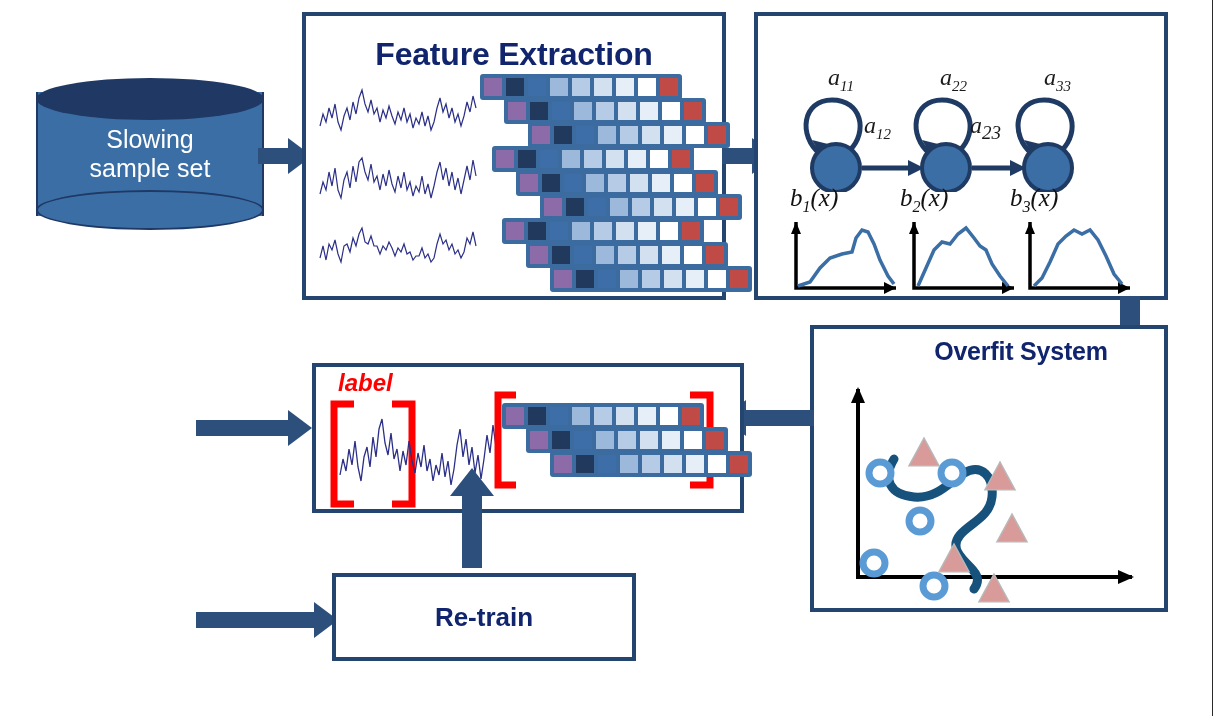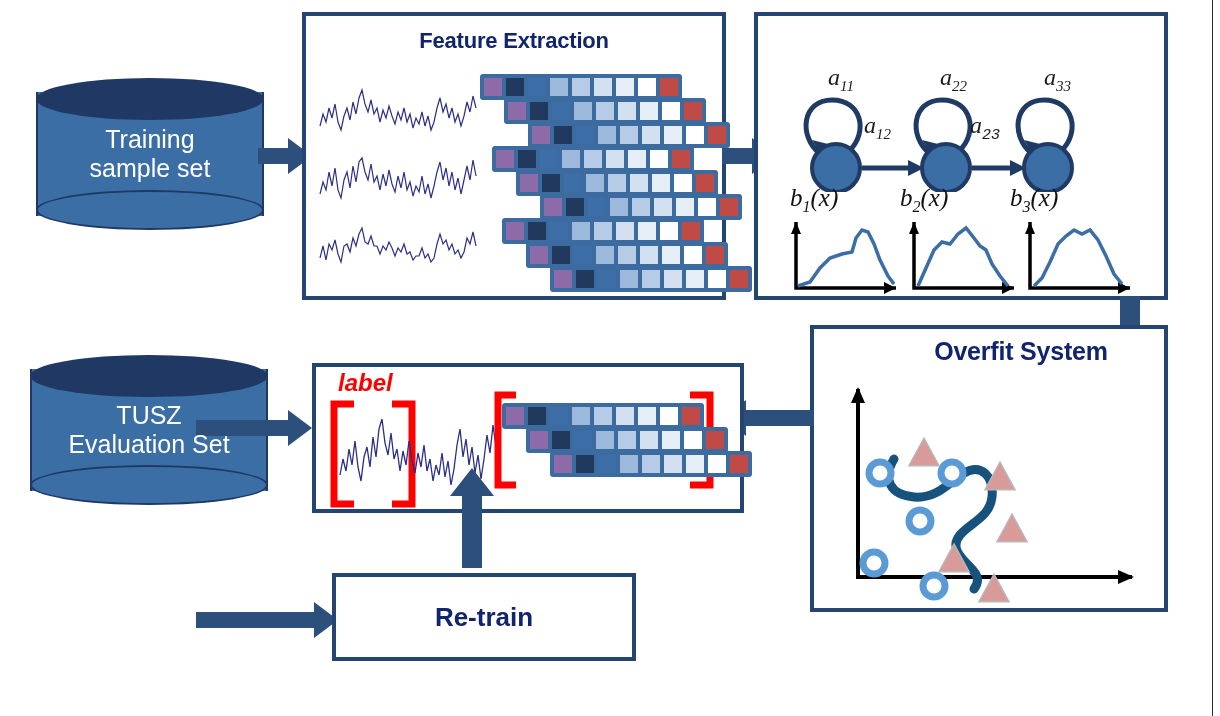--- a/index.html
+++ b/index.html
@@ -86,7 +86,7 @@
   </svg>
 
   <div class="pbox" style="left:302px;top:12px;width:424px;height:288px;">
-    <div class="ptitle" style="top:12px;font-size:22px;">Feature Extraction</div>
+    <div class="ptitle" style="top:20px;font-size:32px;">Feature Extraction</div>
 
     <svg class="abs" style="left:12px;top:62px;" width="160" height="68">
       <polyline fill="none" stroke="#2b2f86" stroke-width="1.2" points="2,48 5,36 8,44 11,30 14,40 17,26 20,44 23,52 26,38 29,30 32,42 35,24 38,36 41,20 44,12 47,26 50,34 53,22 56,36 59,30 62,44 65,32 68,40 71,28 74,38 77,46 80,34 83,42 86,30 89,44 92,36 95,50 98,40 101,46 104,34 107,48 110,38 113,52 116,44 119,30 122,20 125,34 128,26 131,40 134,30 137,44 140,36 143,48 146,38 149,24 152,34 155,18 158,30"></polyline>

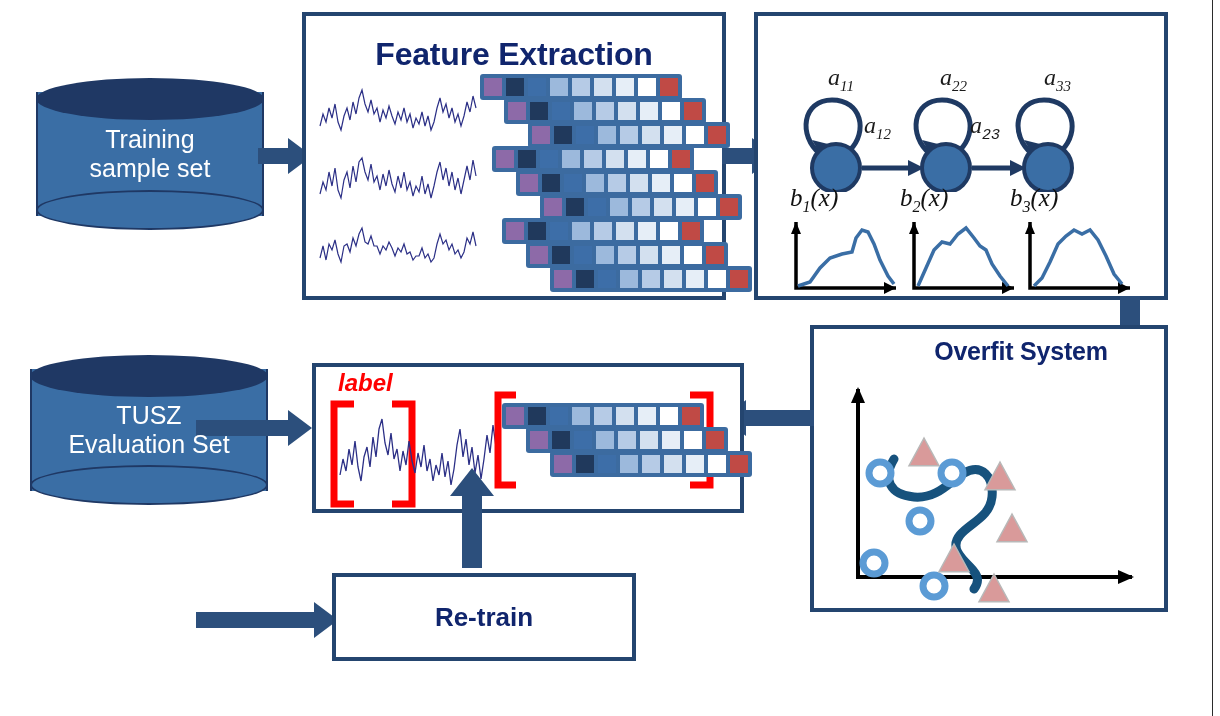--- a/index.html
+++ b/index.html
@@ -77,7 +77,7 @@
     <div class="body"></div>
     <div class="bot"></div>
     <div class="top"></div>
-    <div class="label">Training
+    <div class="label">Slowing
 sample set</div>
   </div>
 

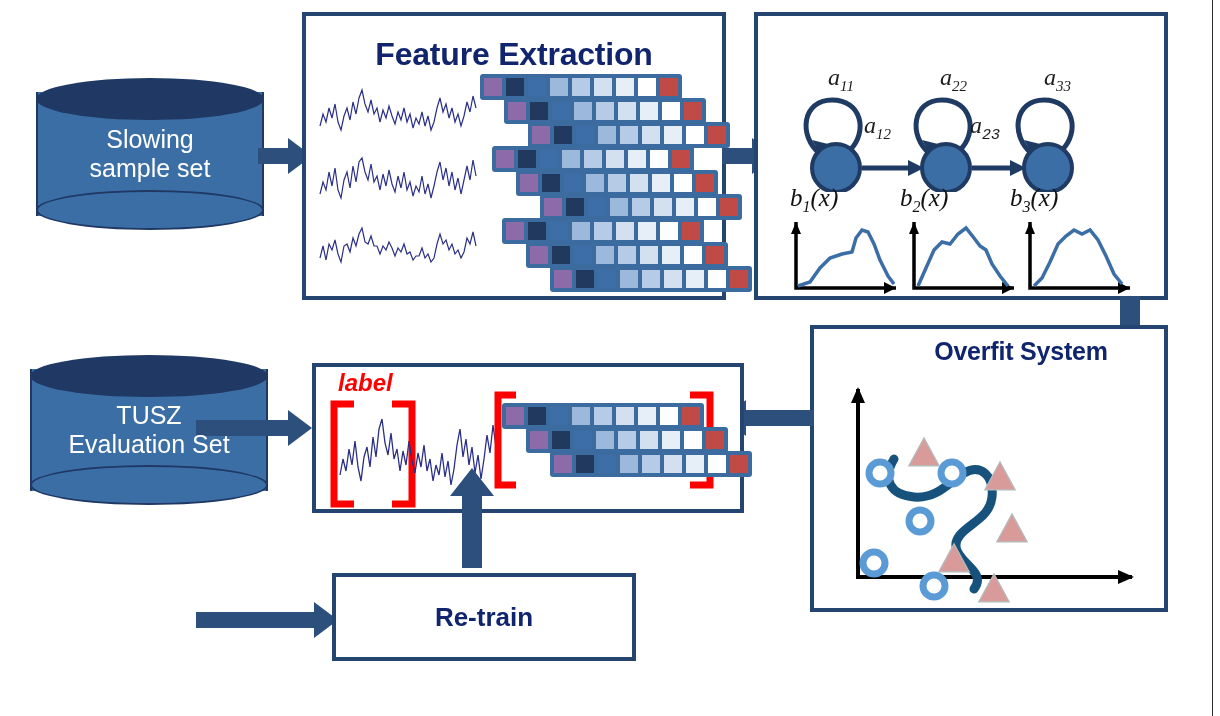--- a/index.html
+++ b/index.html
@@ -244,7 +244,7 @@
       <span>a</span><sub style="font-size:15px;">12</sub>
     </div>
     <div class="abs" style="left:212px;top:96px;font-size:24px;font-style:italic;color:#1b1b1b;font-family:'Liberation Serif',serif;">
-      <span>a</span><sub style="font-size:15px;font-family:Liberation Mono, monospace;">23</sub>
+      <span>a</span><sub style="font-size:19px;">23</sub>
     </div>
 
     <div class="abs" style="left:32px;top:168px;font-size:25px;font-style:italic;color:#111;font-family:'Liberation Serif',serif;">

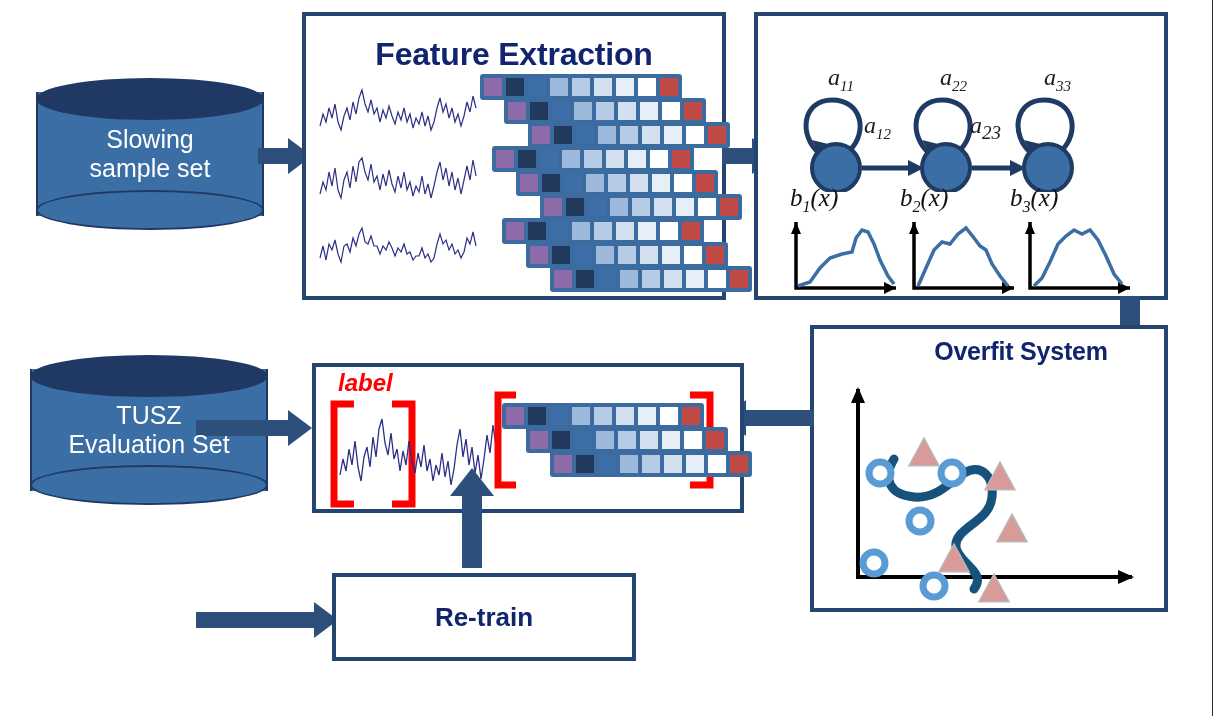--- a/index.html
+++ b/index.html
@@ -315,13 +315,6 @@
     <path d="M92,12 L24,12 L24,2 L0,20 L24,38 L24,28 L92,28 Z" fill="#2c4f7c"></path>
   </svg>
 
-  <div class="cyl" style="left:30px;top:355px;width:238px;height:150px;font-size:25px;">
-    <div class="body"></div>
-    <div class="bot"></div>
-    <div class="top"></div>
-    <div class="label">TUSZ
-Evaluation Set</div>
-  </div>
 
   <svg class="arrow" style="left:196px;top:408px;" width="118" height="40">
     <path d="M0,12 L92,12 L92,2 L116,20 L92,38 L92,28 L0,28 Z" fill="#2c4f7c"></path>

